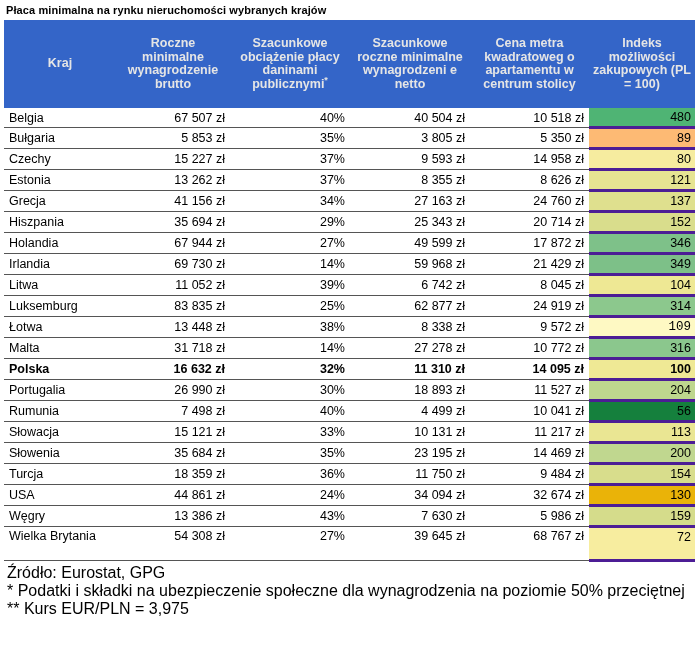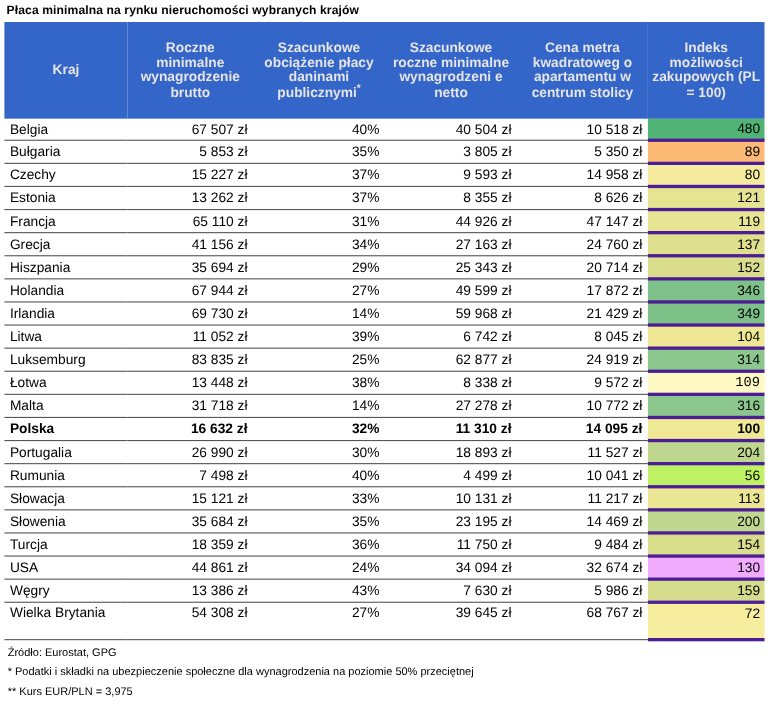--- a/index.html
+++ b/index.html
@@ -168,14 +168,6 @@
           <td class="idx" style="background: rgb(230, 228, 146);">121</td>
         </tr>
         <tr>
-          <td class="country">Francja</td>
-          <td class="num">65 110 zł</td>
-          <td class="num">31%</td>
-          <td class="num">44 926 zł</td>
-          <td class="num">47 147 zł</td>
-          <td class="idx" style="background: rgb(231, 228, 147);">119</td>
-        </tr>
-        <tr>
           <td class="country">Grecja</td>
           <td class="num">41 156 zł</td>
           <td class="num">34%</td>

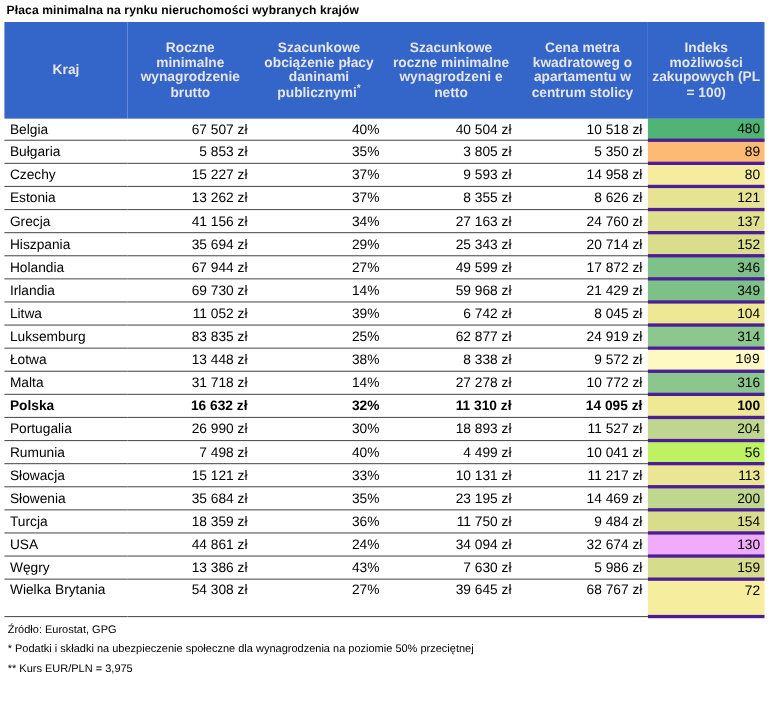--- a/index.html
+++ b/index.html
@@ -253,7 +253,7 @@
           <td class="num">40%</td>
           <td class="num">4 499 zł</td>
           <td class="num">10 041 zł</td>
-          <td class="idx" style="background: #bef264; margin-left: 36px;">56</td>
+          <td class="idx" style="background: #15803d; margin-left: 36px;">56</td>
         </tr>
         <tr>
           <td class="country">Słowacja</td>

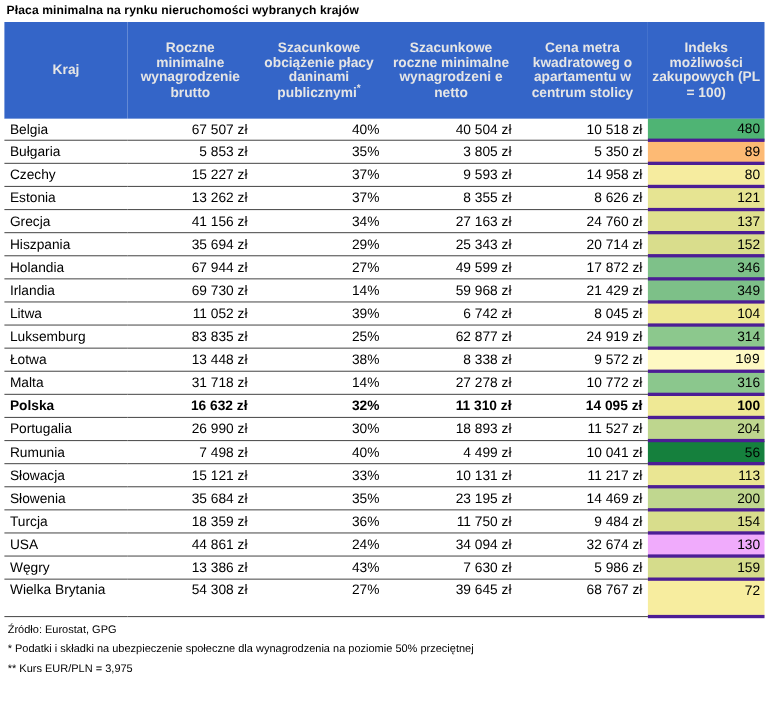--- a/index.html
+++ b/index.html
@@ -285,7 +285,7 @@
           <td class="num">24%</td>
           <td class="num">34 094 zł</td>
           <td class="num">32 674 zł</td>
-          <td class="idx" style="background: #f0abfc;">130</td>
+          <td class="idx" style="background: #eab308;">130</td>
         </tr>
         <tr>
           <td class="country">Węgry</td>

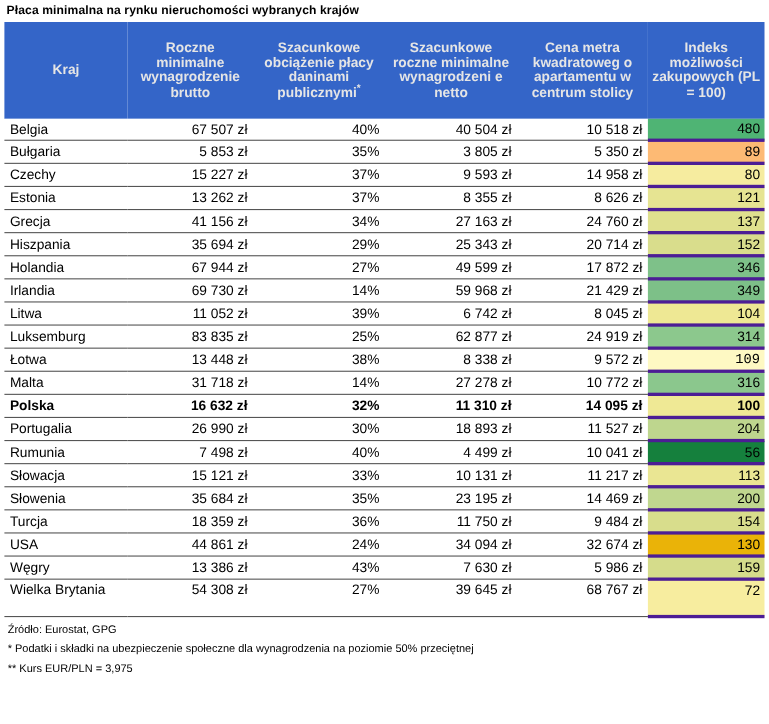--- a/index.html
+++ b/index.html
@@ -101,7 +101,7 @@
   
   .notes {
     margin: 2px 0 0 3px;
-    font-size: 10px;
+    font-size: 16px;
     line-height: 18px;
   }
   .notes div {

